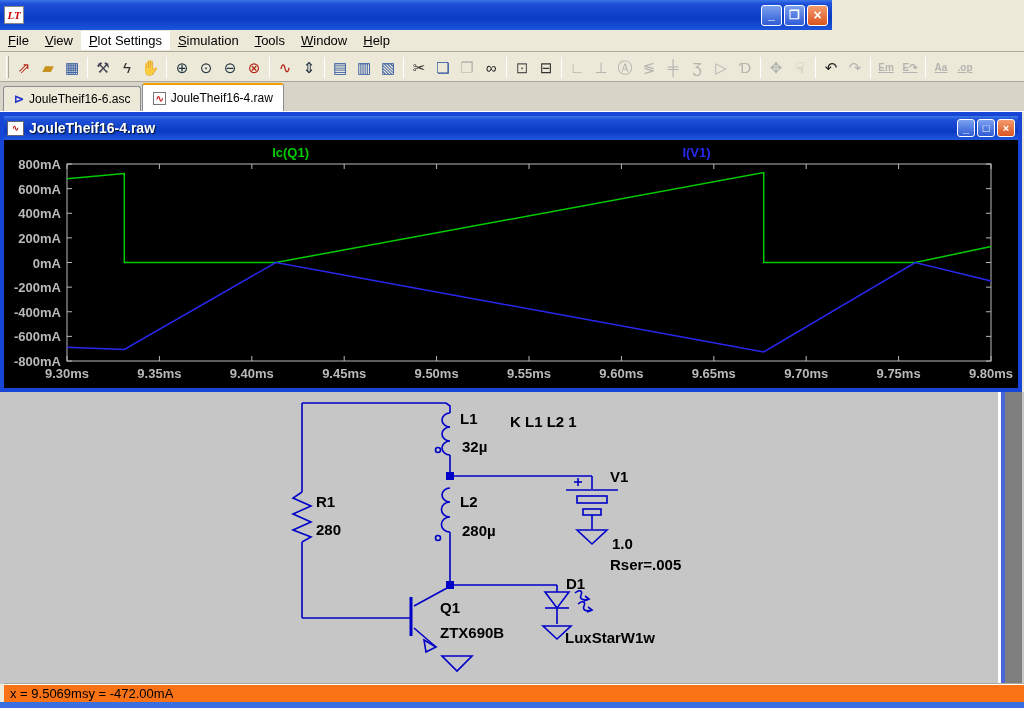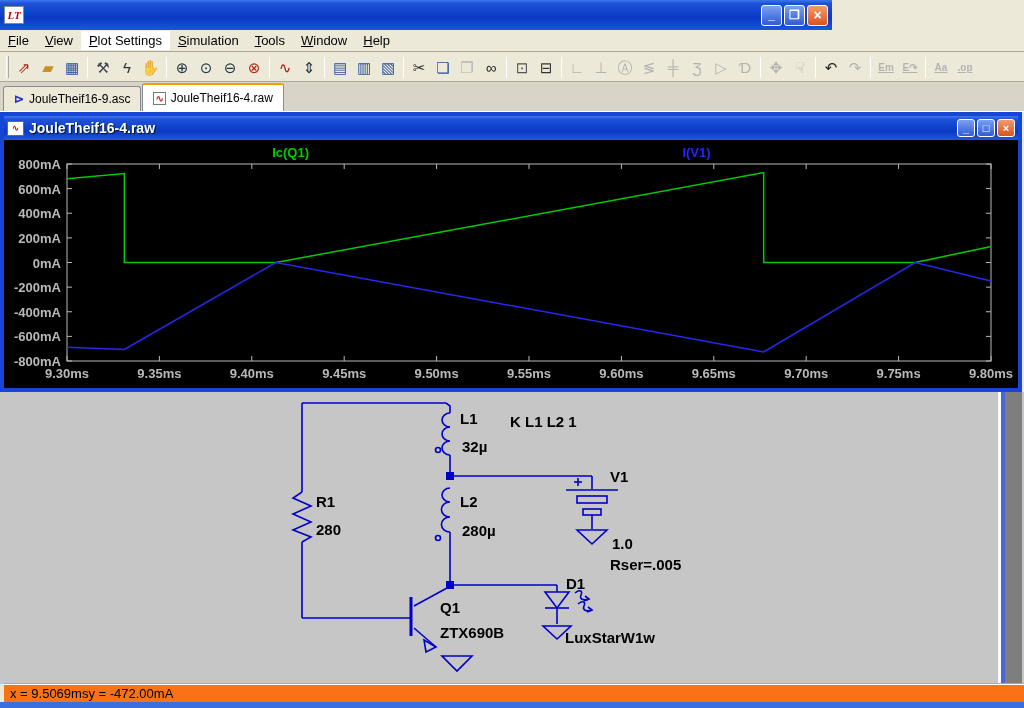--- a/index.html
+++ b/index.html
@@ -153,7 +153,7 @@
 <div id="tabbar">
   <div class="tab">
     <span class="tab-ic asc">⊳</span>
-    <span>JouleTheif16-9.asc</span>
+    <span>JouleTheif16-6.asc</span>
   </div>
   <div class="tab active">
     <span class="tab-ic raw">∿</span>

